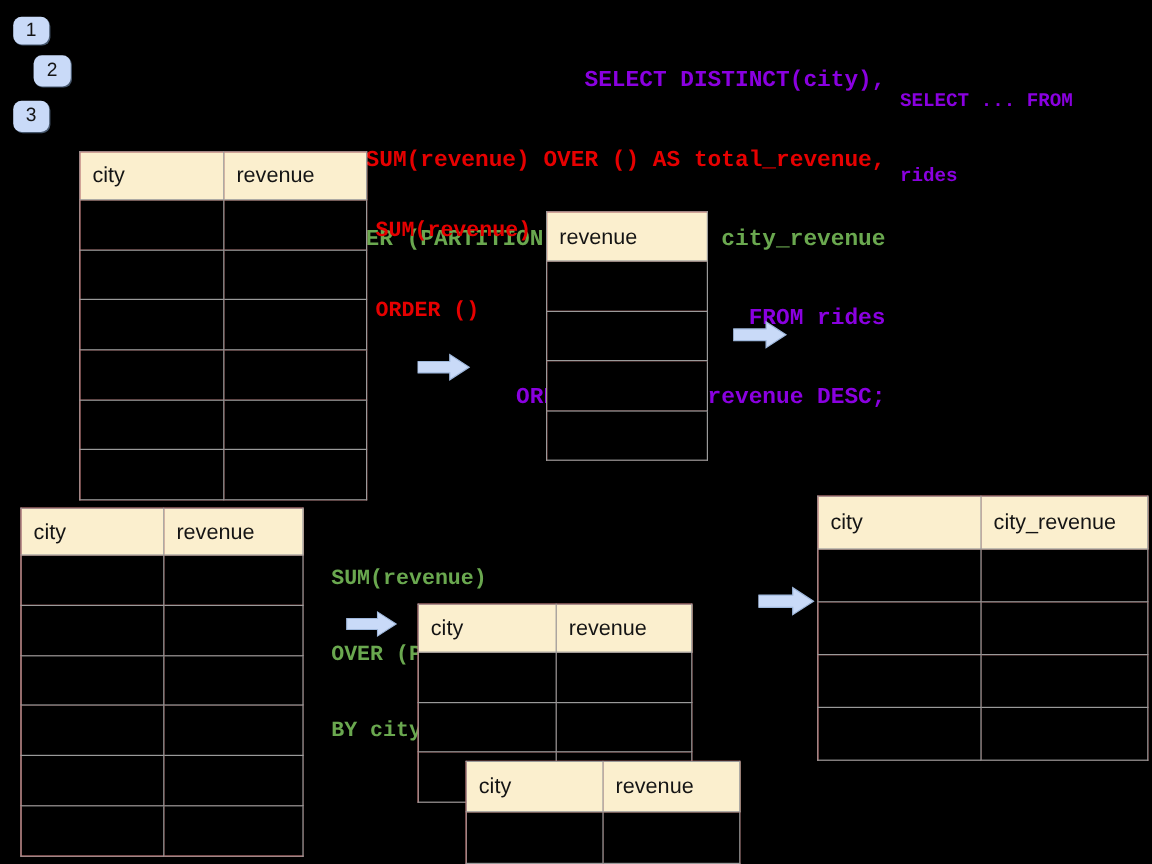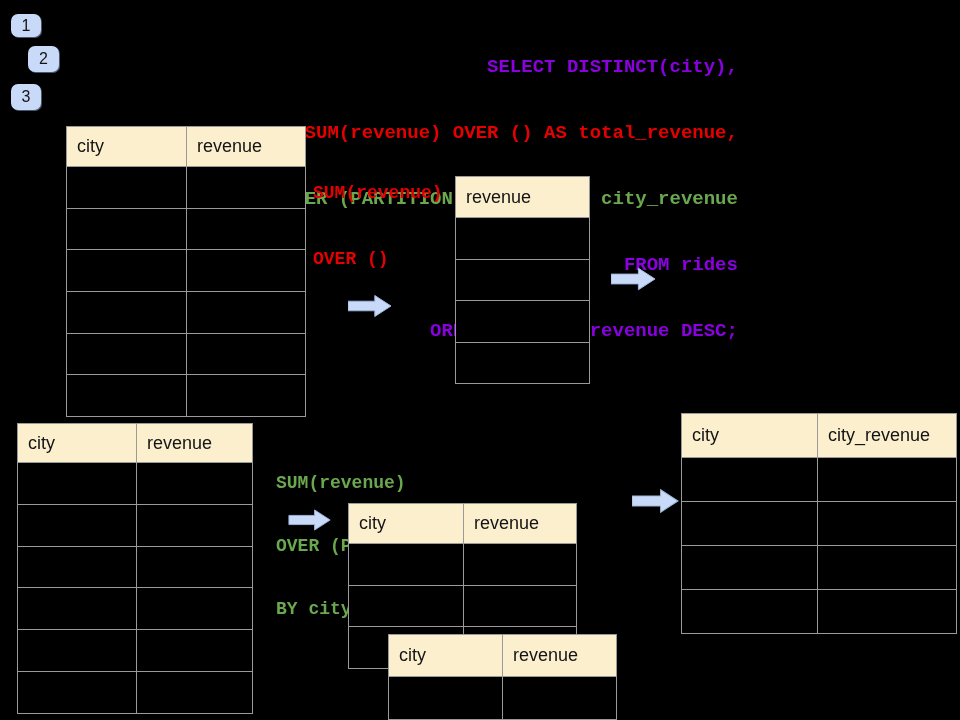--- a/index.html
+++ b/index.html
@@ -60,6 +60,7 @@
   </div>
 
   <div class="code side-code">
+    <div class="c-purple">SELECT ... FROM</div>
   </div>
 
   <div class="code total-label">

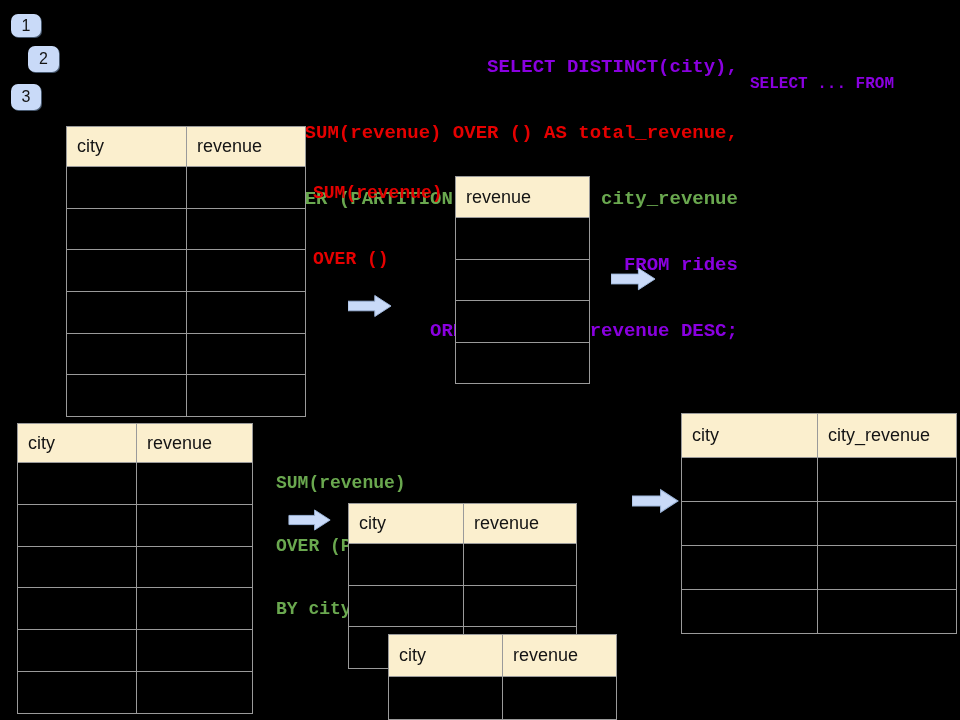--- a/index.html
+++ b/index.html
@@ -61,6 +61,7 @@
 
   <div class="code side-code">
     <div class="c-purple">SELECT ... FROM</div>
+    <div class="c-purple">rides</div>
   </div>
 
   <div class="code total-label">

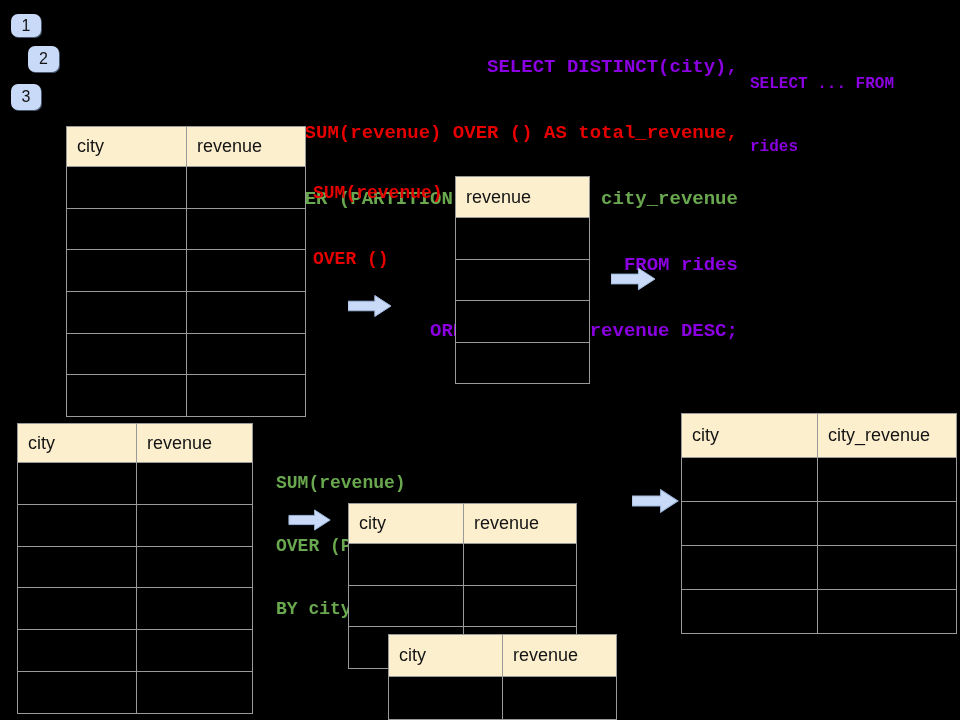--- a/index.html
+++ b/index.html
@@ -66,7 +66,7 @@
 
   <div class="code total-label">
     <div class="c-red">SUM(revenue)</div>
-    <div class="c-red">OVER ()</div>
+    <div class="c-red">ORDER ()</div>
   </div>
 
   <div class="code part-label">

